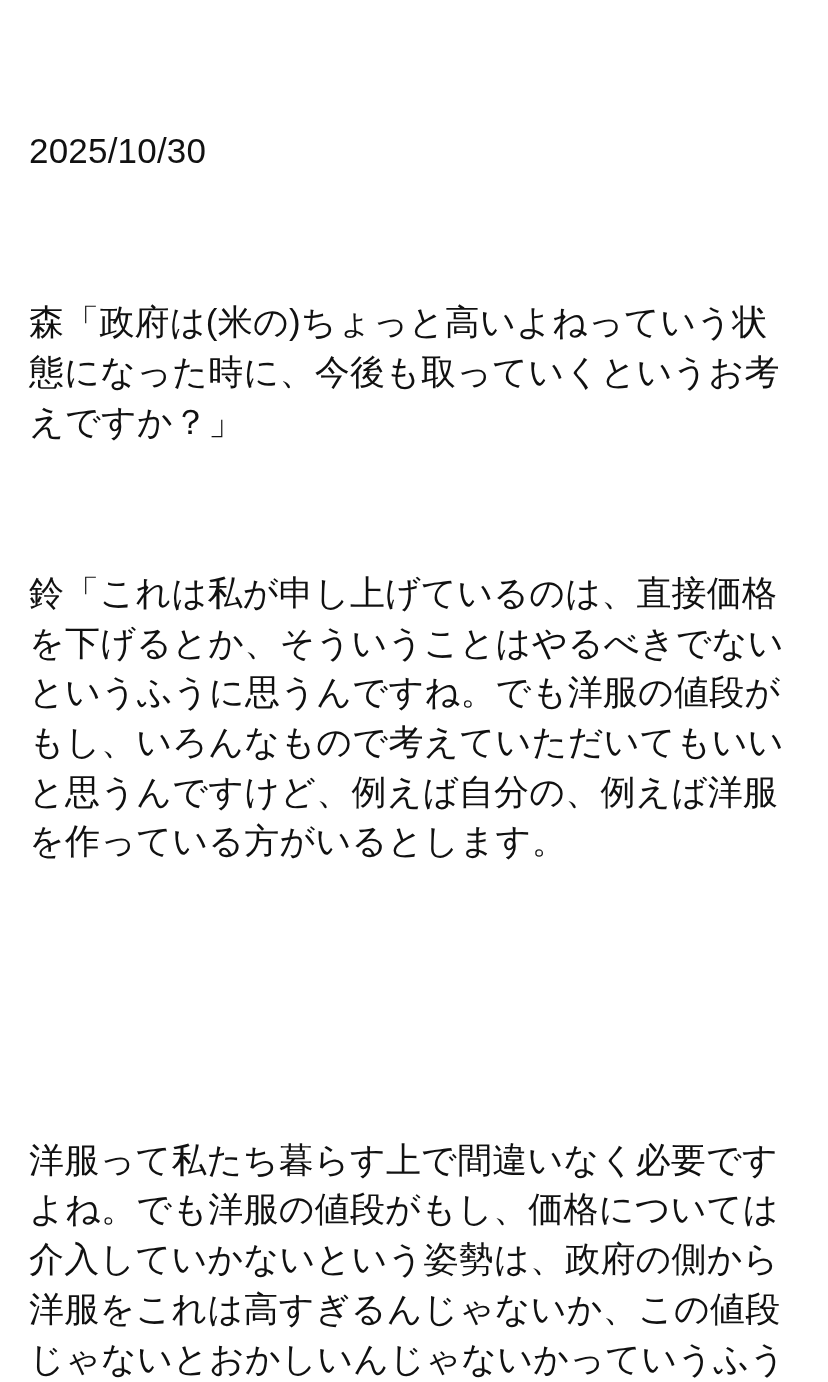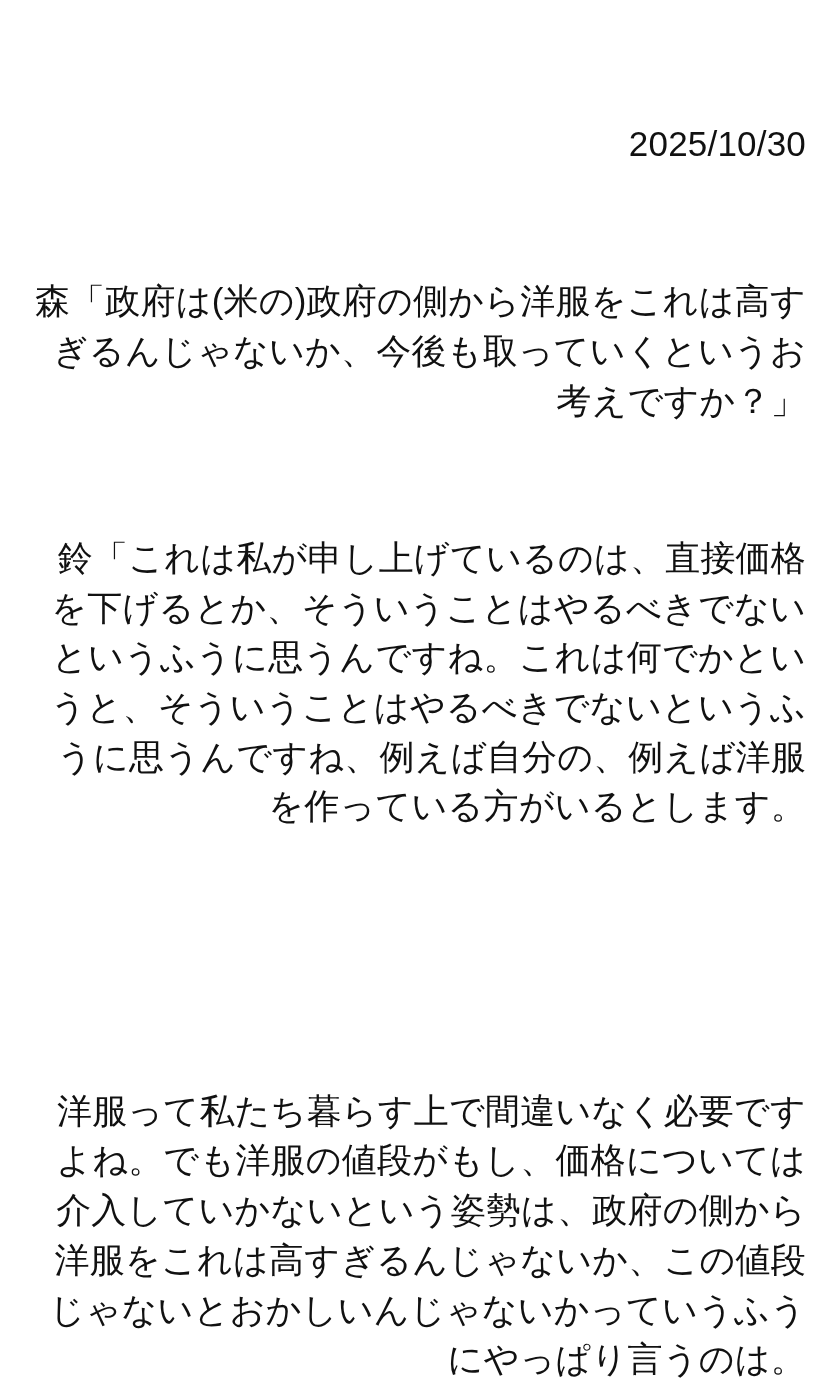--- a/index.html
+++ b/index.html
@@ -29,10 +29,9 @@
     word-break: break-all;
   }
   .para {
-    margin: 4px;
+    margin: 11px;
     white-space: pre-wrap;
     word-break: break-all;
-    text-align: right;
   }
   .spacer {
     height: 48px;

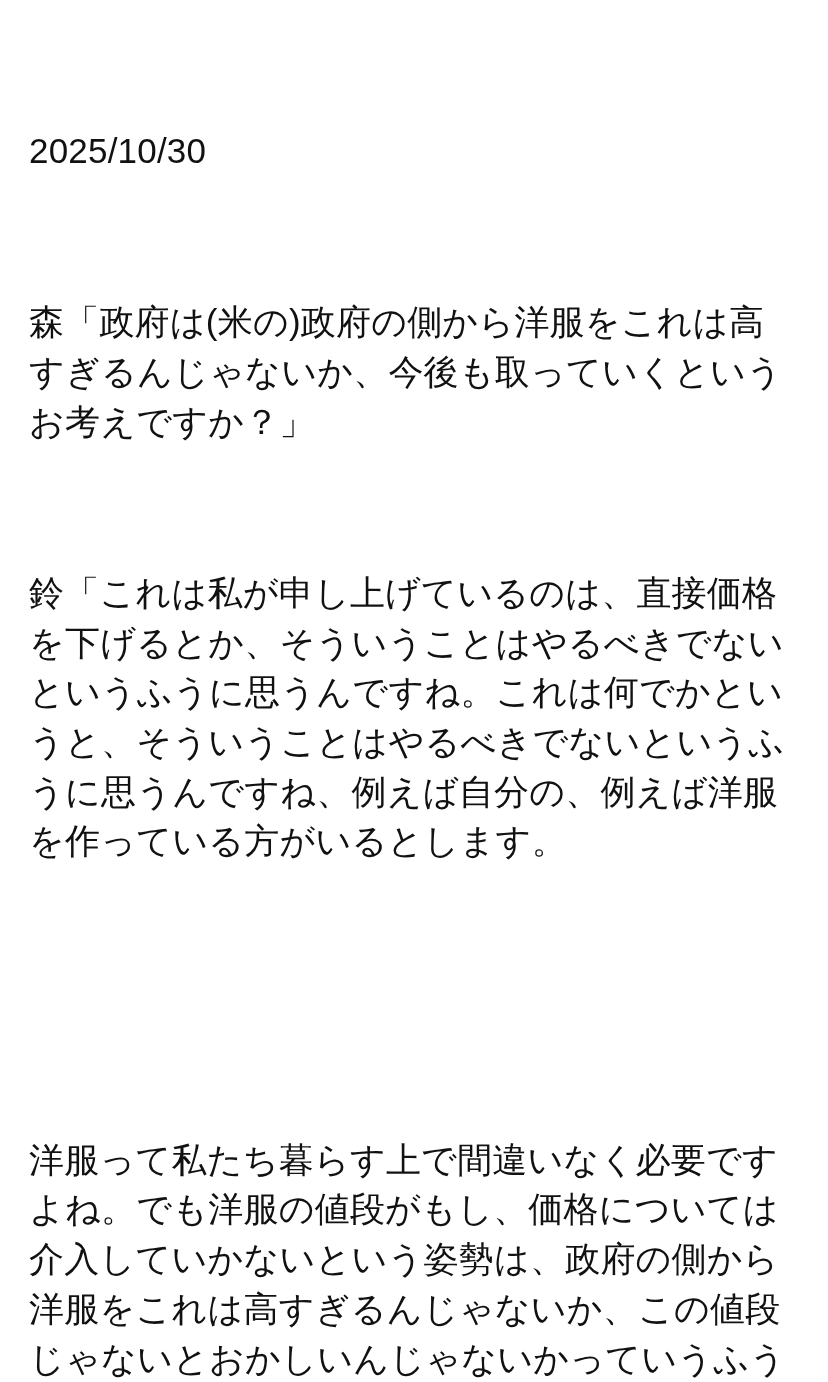--- a/index.html
+++ b/index.html
@@ -43,7 +43,7 @@
 <div class="page">
   <div class="doc-body">
     <p class="para">2025/10/30</p>
-    <p class="para">森「政府は(米の)政府の側から洋服をこれは高すぎるんじゃないか、今後も取っていくというお考えですか？」</p>
+    <p class="para">森「政府は(米の)ちょっと高いよねっていう状態になった時に、今後も取っていくというお考えですか？」</p>
     <p class="para">鈴「これは私が申し上げているのは、直接価格を下げるとか、そういうことはやるべきでないというふうに思うんですね。これは何でかというと、そういうことはやるべきでないというふうに思うんですね、例えば自分の、例えば洋服を作っている方がいるとします。</p>
     <div class="spacer"></div>
     <p class="para">洋服って私たち暮らす上で間違いなく必要ですよね。でも洋服の値段がもし、価格については介入していかないという姿勢は、政府の側から洋服をこれは高すぎるんじゃないか、この値段じゃないとおかしいんじゃないかっていうふうにやっぱり言うのは。</p>

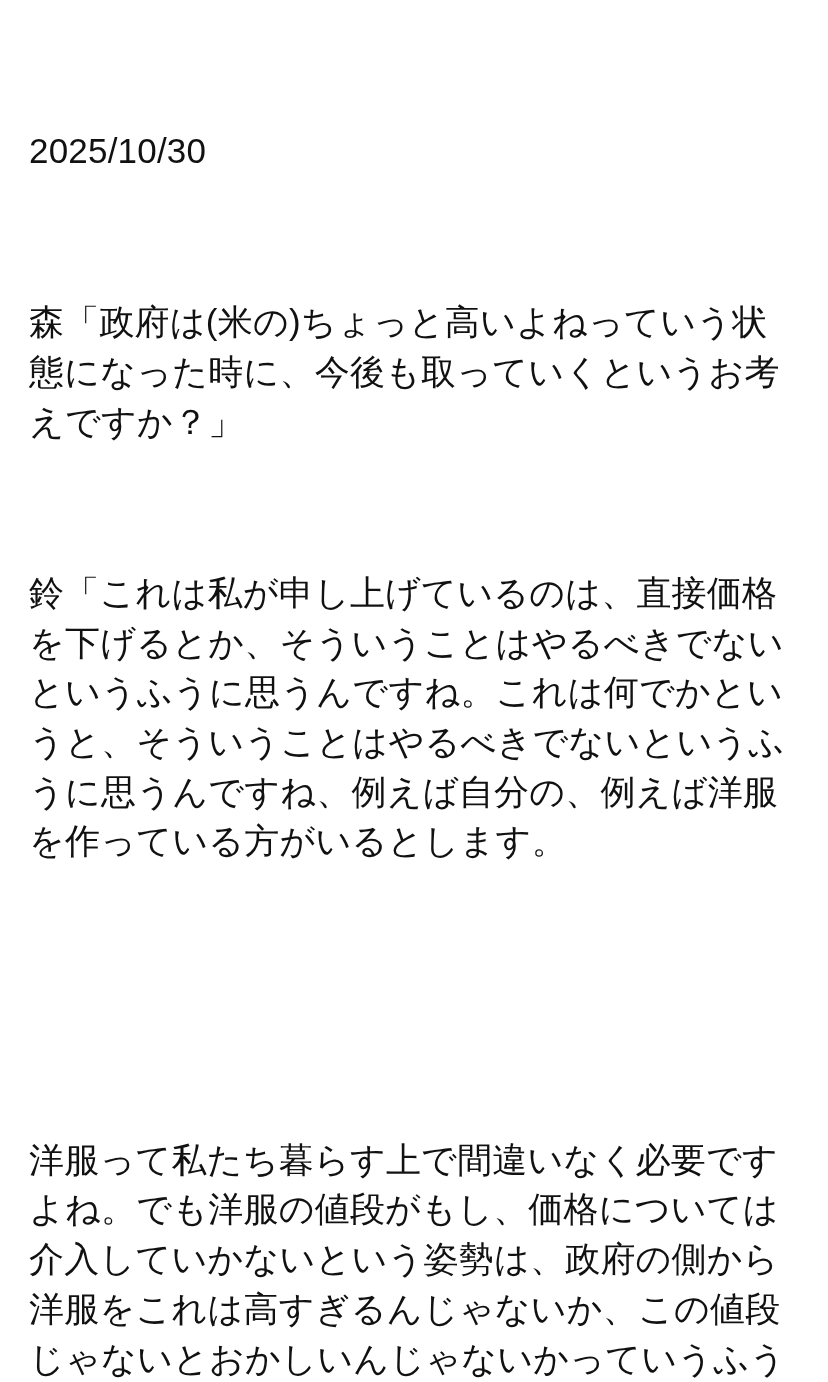--- a/index.html
+++ b/index.html
@@ -44,7 +44,7 @@
   <div class="doc-body">
     <p class="para">2025/10/30</p>
     <p class="para">森「政府は(米の)ちょっと高いよねっていう状態になった時に、今後も取っていくというお考えですか？」</p>
-    <p class="para">鈴「これは私が申し上げているのは、直接価格を下げるとか、そういうことはやるべきでないというふうに思うんですね。これは何でかというと、そういうことはやるべきでないというふうに思うんですね、例えば自分の、例えば洋服を作っている方がいるとします。</p>
+    <p class="para">鈴「これは私が申し上げているのは、直接価格を下げるとか、そういうことはやるべきでないというふうに思うんですね。でも洋服の値段がもし、いろんなもので考えていただいてもいいと思うんですけど、例えば自分の、例えば洋服を作っている方がいるとします。</p>
     <div class="spacer"></div>
     <p class="para">洋服って私たち暮らす上で間違いなく必要ですよね。でも洋服の値段がもし、価格については介入していかないという姿勢は、政府の側から洋服をこれは高すぎるんじゃないか、この値段じゃないとおかしいんじゃないかっていうふうにやっぱり言うのは。</p>
     

